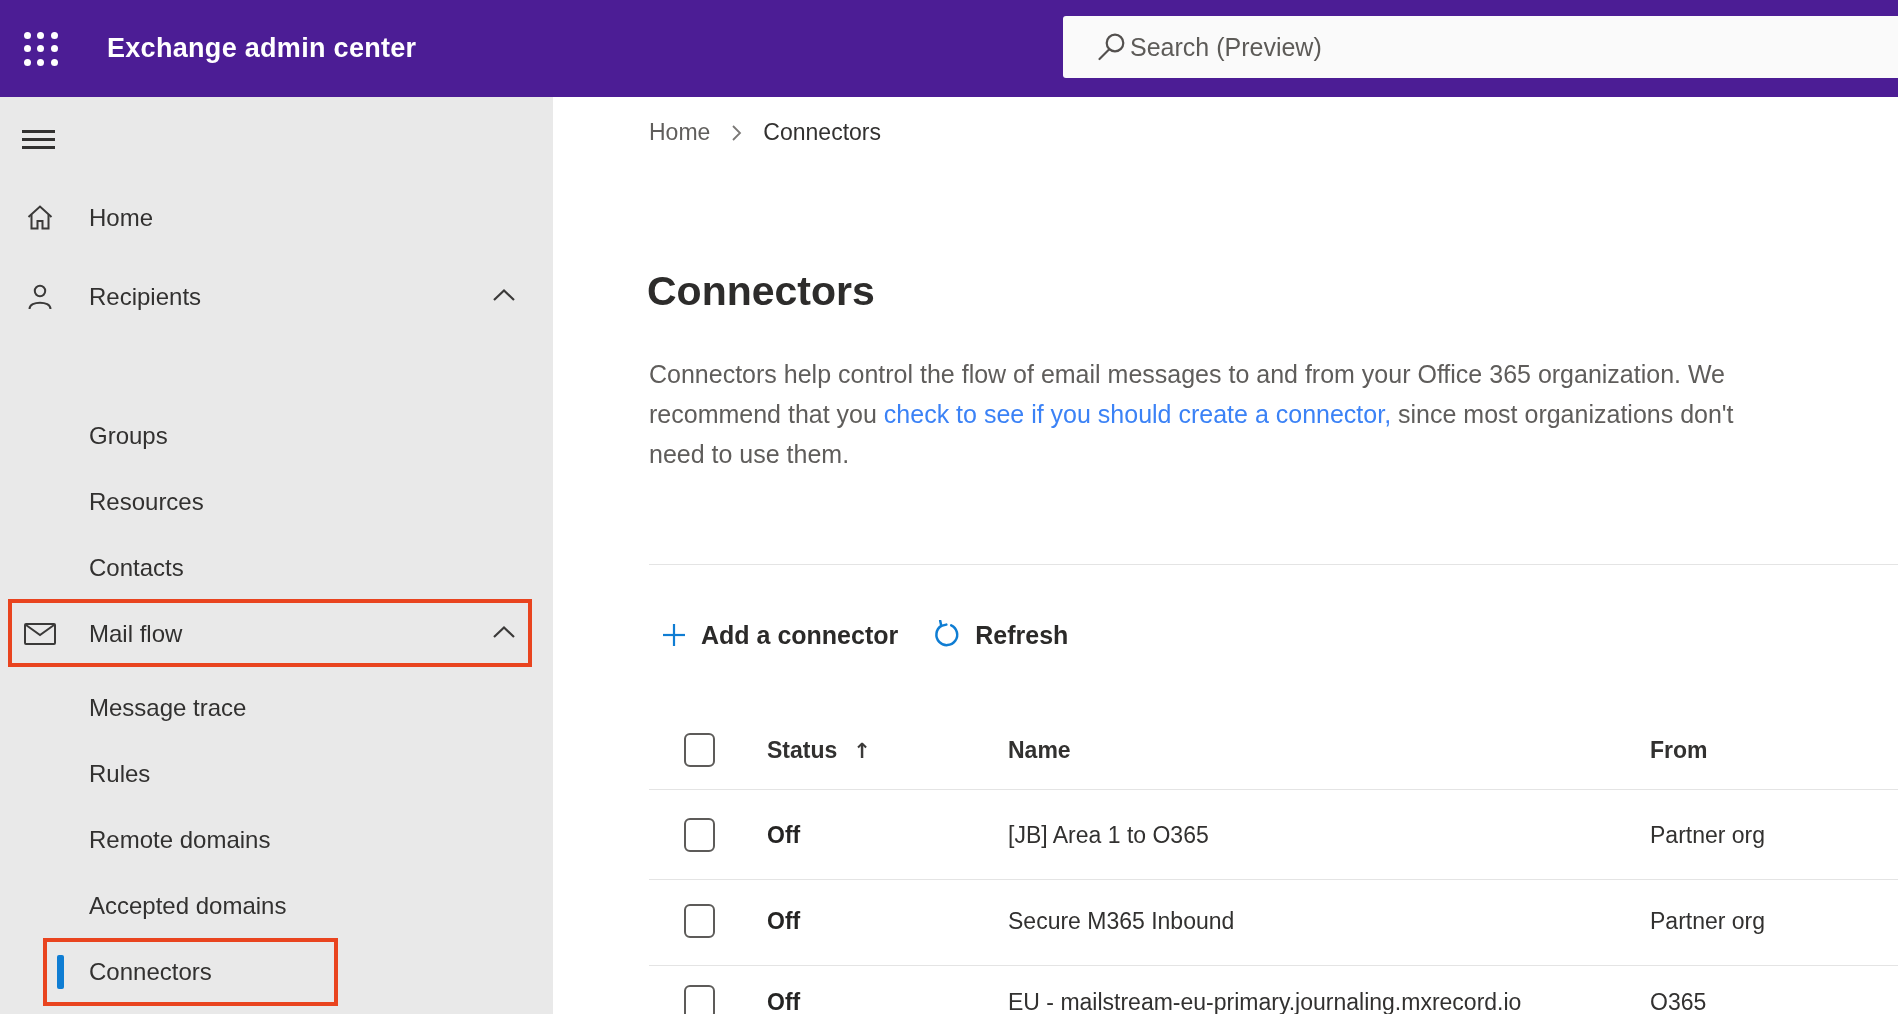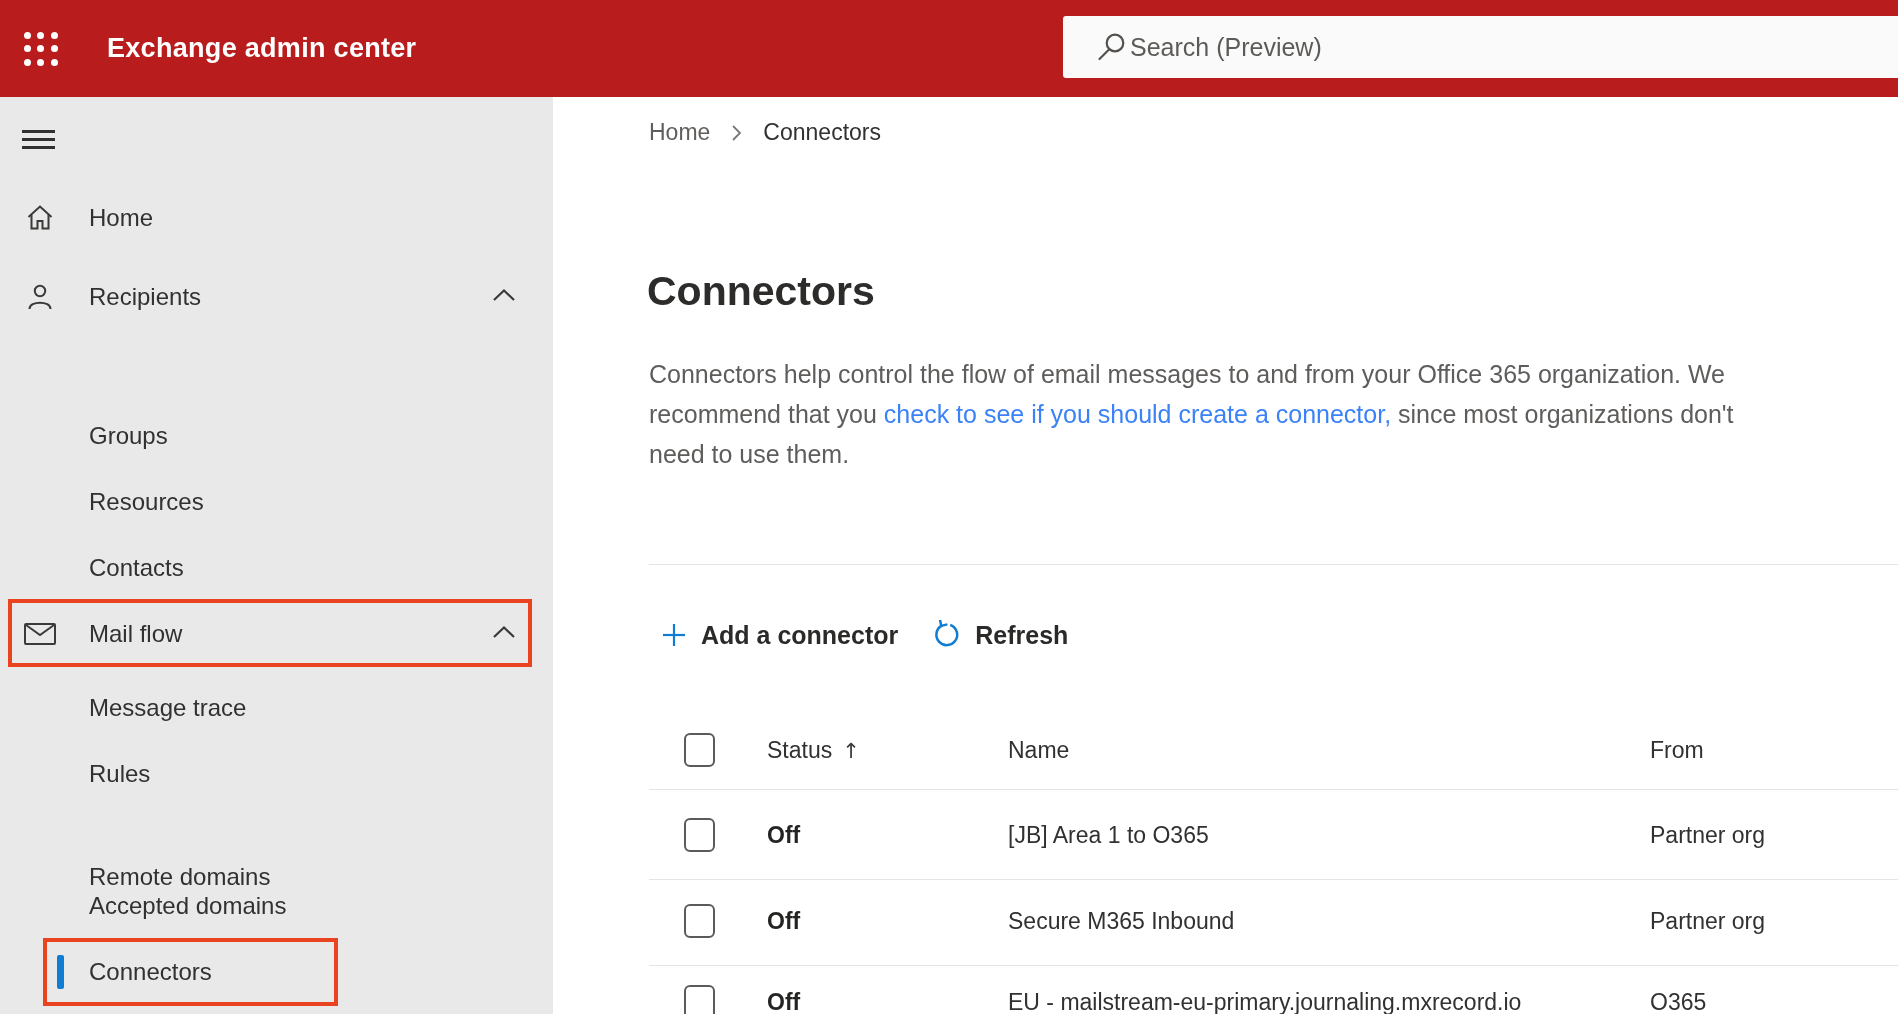--- a/index.html
+++ b/index.html
@@ -7,7 +7,7 @@
        font-family:"Liberation Sans",sans-serif;color:#323130;}
 
   
-  .topbar{position:absolute;left:0;top:0;width:100%;height:97px;background:#b91c1c;}
+  .topbar{position:absolute;left:0;top:0;width:100%;height:97px;background:#4c1d95;}
   .waffle{position:absolute;left:21px;top:29px;width:40px;height:40px;display:grid;
           grid-template-columns:repeat(3,1fr);grid-template-rows:repeat(3,1fr);
           place-items:center;cursor:pointer;}

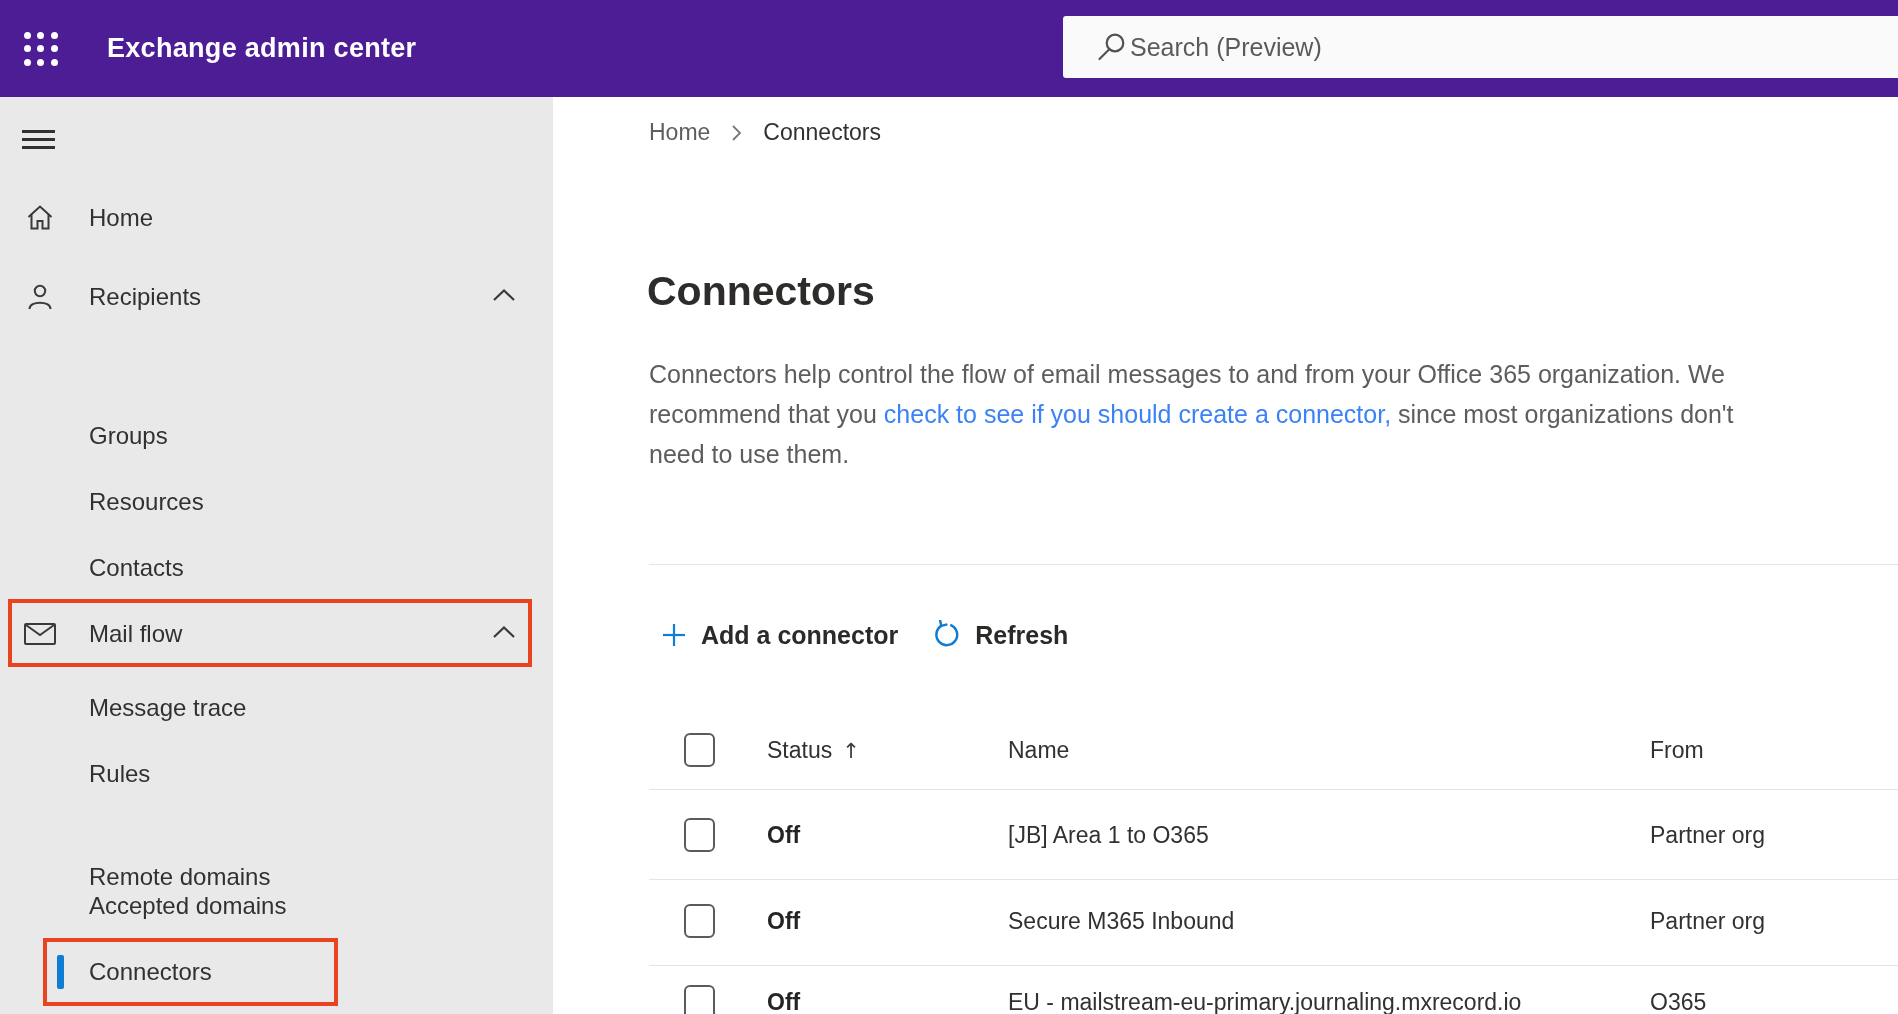--- a/index.html
+++ b/index.html
@@ -58,7 +58,7 @@
   .c-status{left:214px;}
   .c-name{left:455px;}
   .c-from{left:1097px;}
-  .hcell{cursor:pointer;display:flex;align-items:center;gap:10px;}
+  .hcell{cursor:pointer;display:flex;align-items:center;gap:16px;font-weight:bold;}
   .row-status{font-weight:700;color:#252423;}
   .sort-arrow{font-size:21px;color:#3b3a39;font-family:"DejaVu Sans",sans-serif;}
 </style>

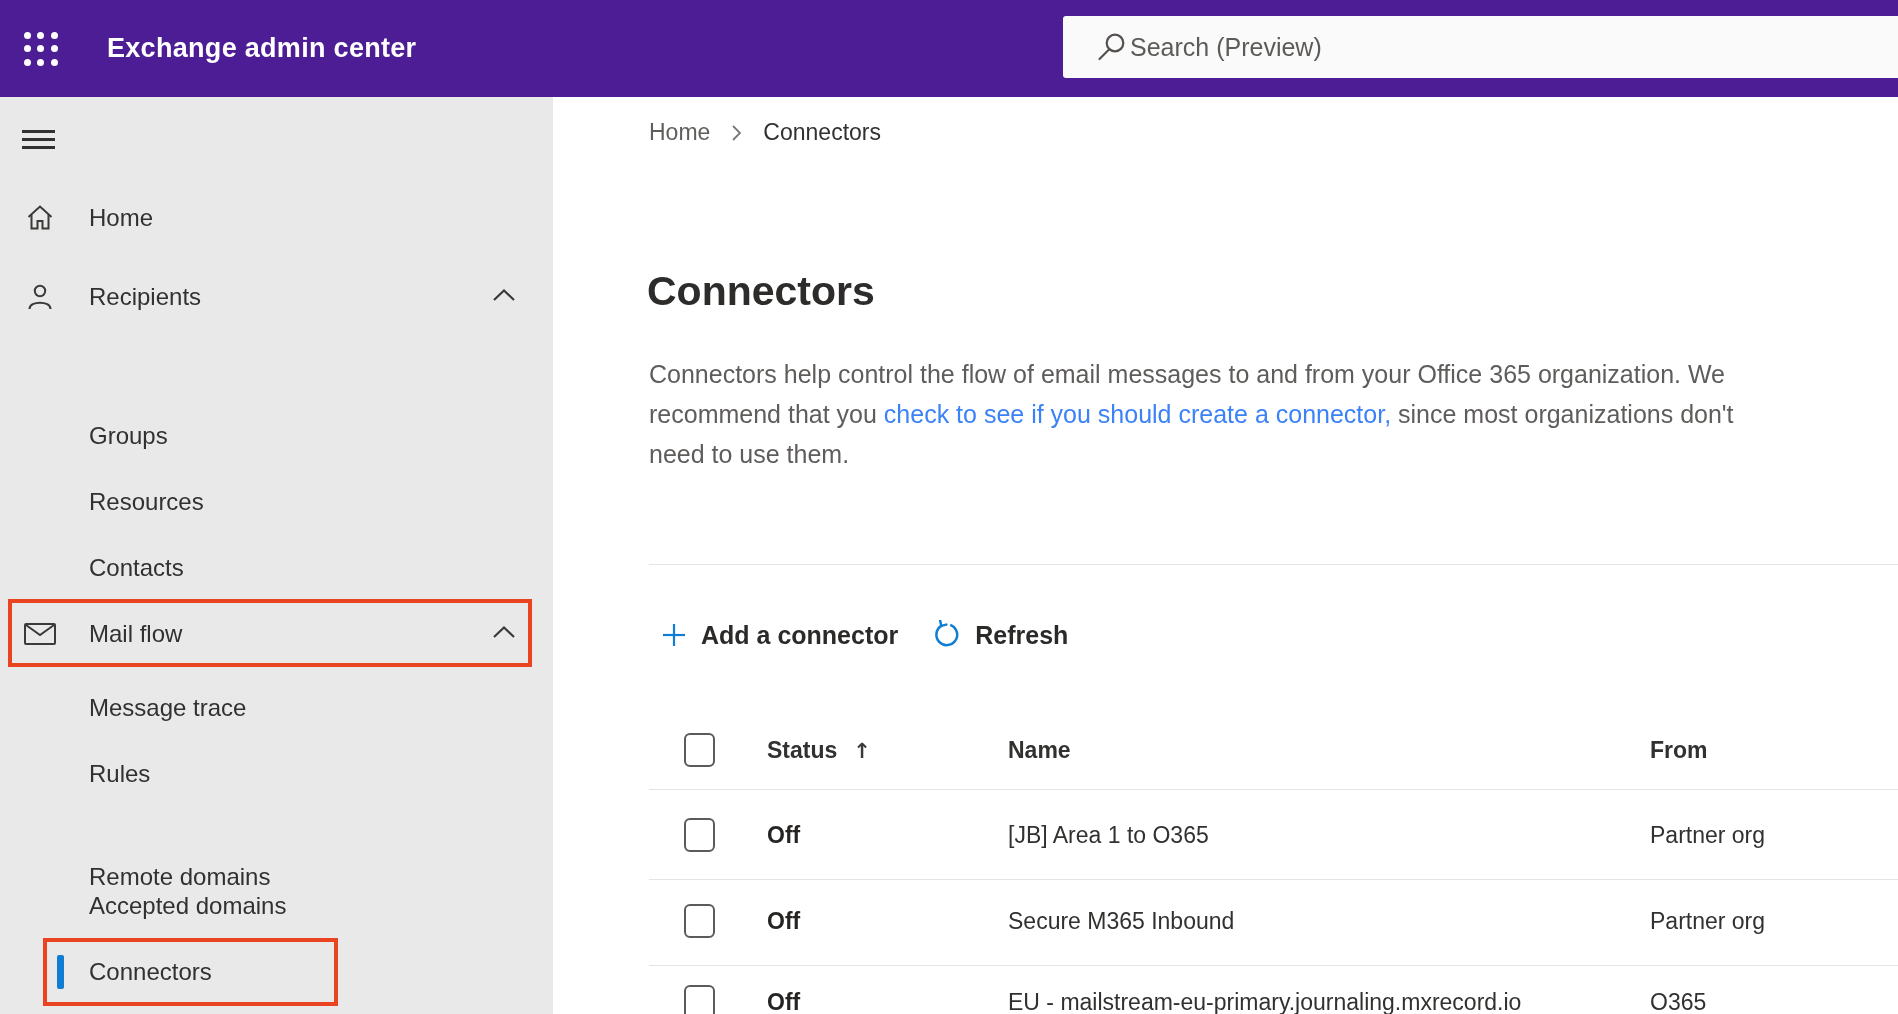--- a/index.html
+++ b/index.html
@@ -148,7 +148,7 @@
   <div class="nav-item" style="top:652px">
     <span class="nav-label">Rules</span>
   </div>
-  <div class="nav-item" style="top:755px">
+  <div class="nav-item" style="top:718px">
     <span class="nav-label">Remote domains</span>
   </div>
   <div class="nav-item" style="top:784px">

